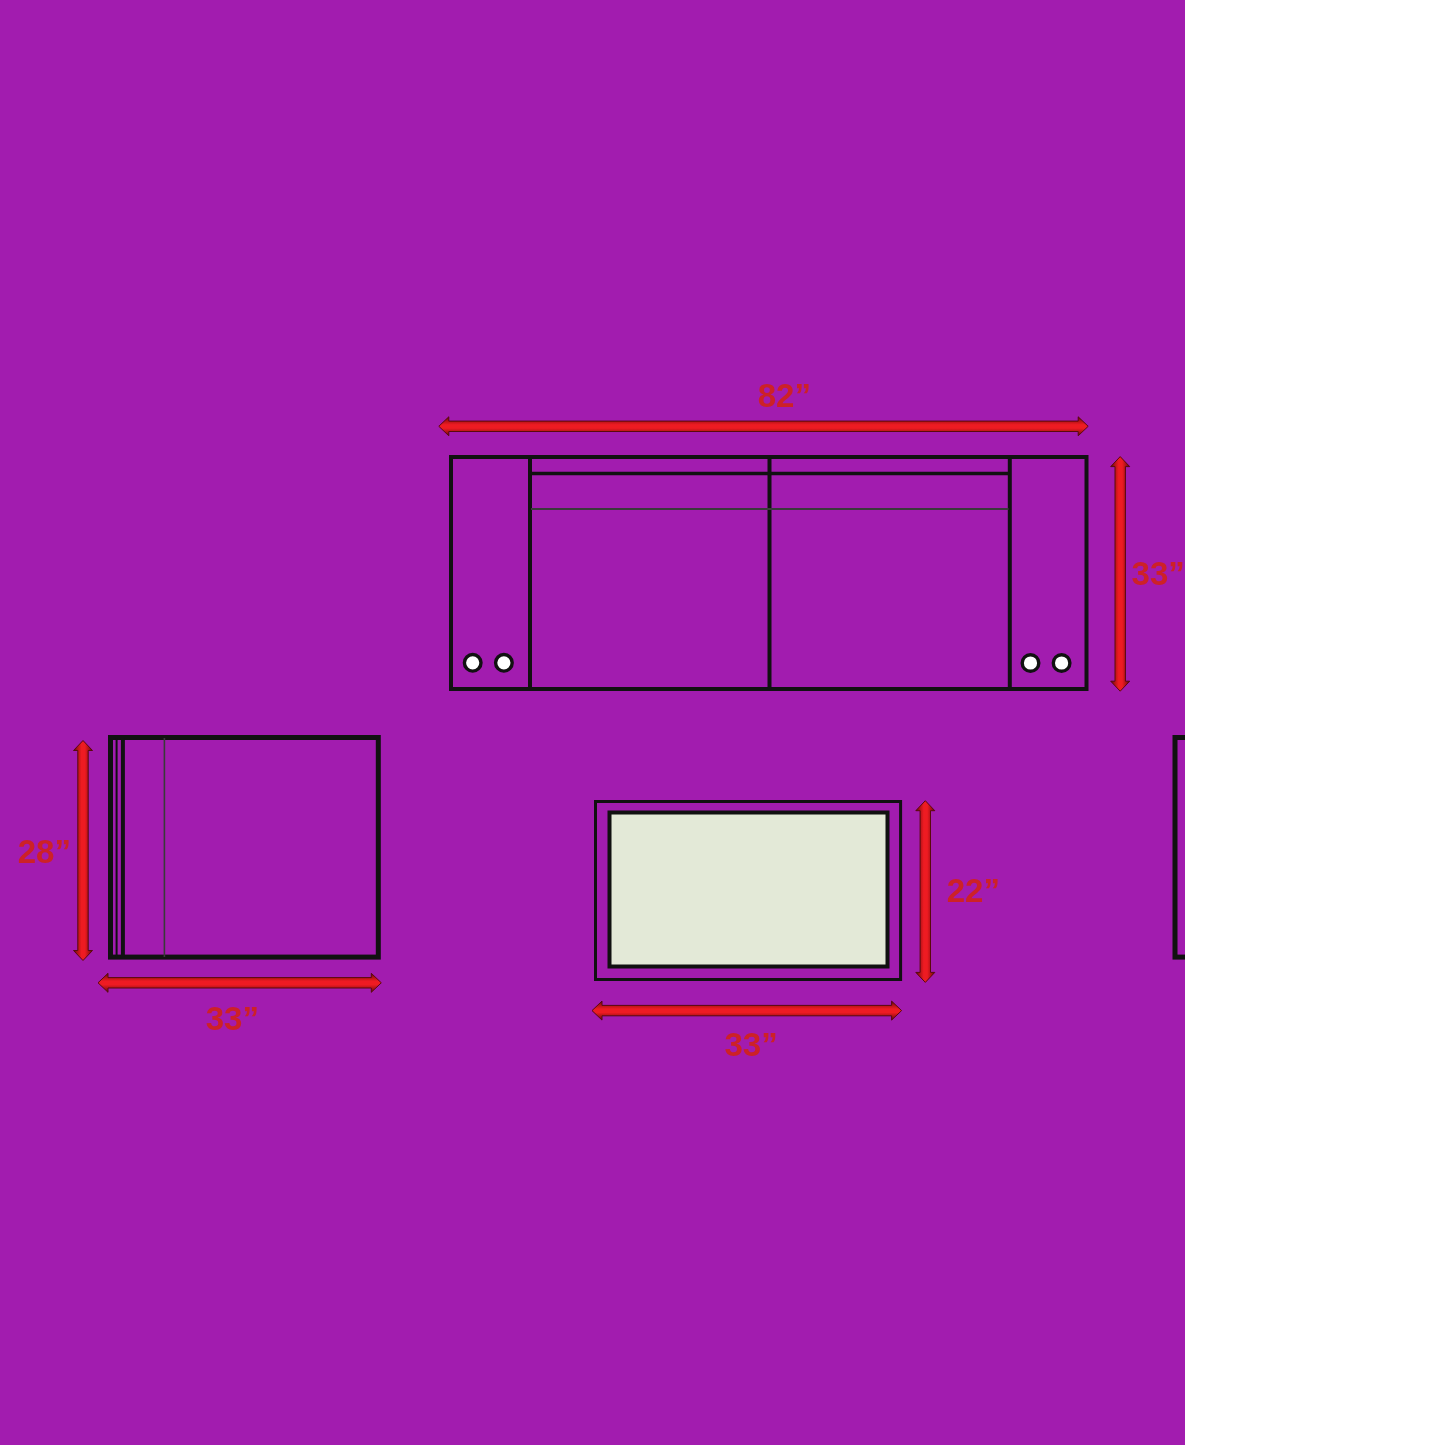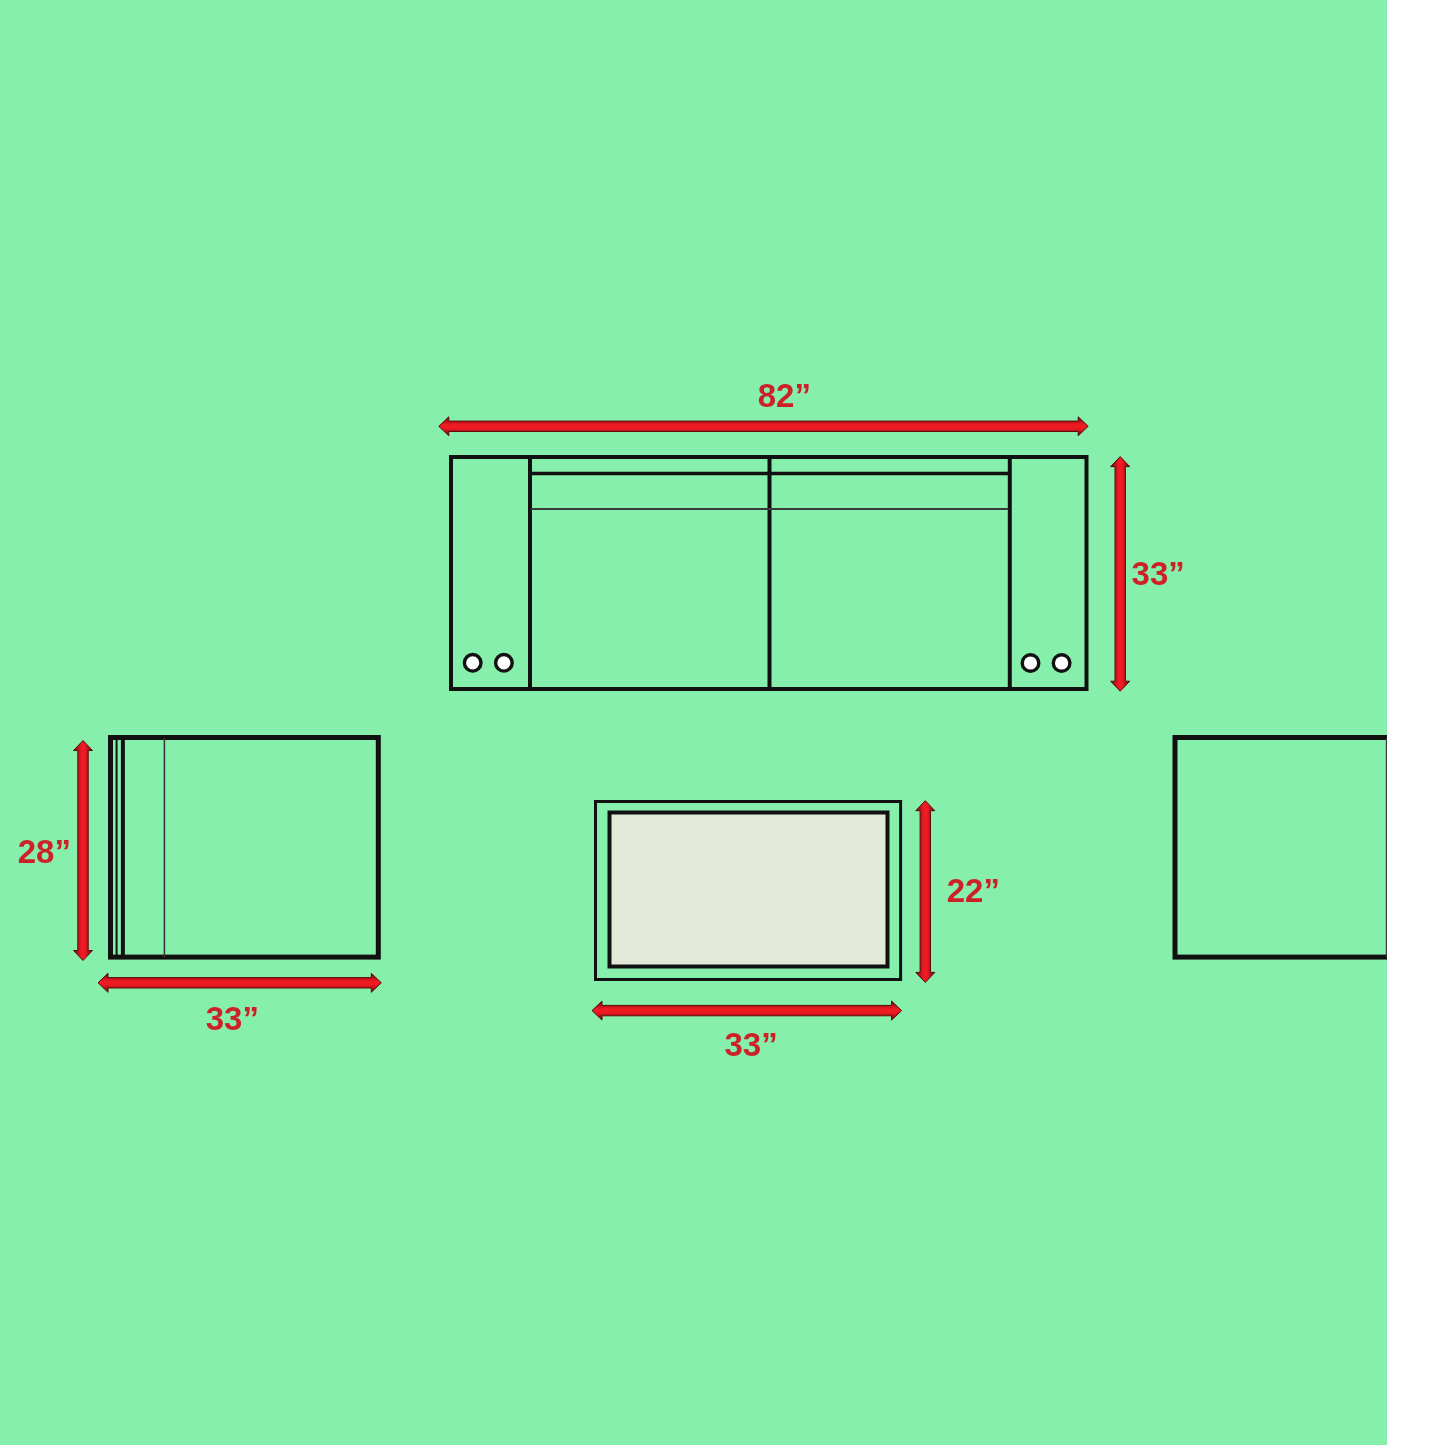--- a/index.html
+++ b/index.html
@@ -3,7 +3,7 @@
 <meta charset="utf-8">
 <style>
   html,body{margin:0;padding:0;background:#ffffff;}
-  #page{position:relative;width:1387px;height:1445px;background:#86efac;overflow:hidden;}
+  #page{position:relative;width:1185px;height:1445px;background:#a21caf;overflow:hidden;}
   svg{position:absolute;left:0;top:0;filter:blur(0.7px);}
   text{font-family:"Liberation Sans",sans-serif;font-weight:bold;font-size:33px;fill:#cd2127;}
 </style>

